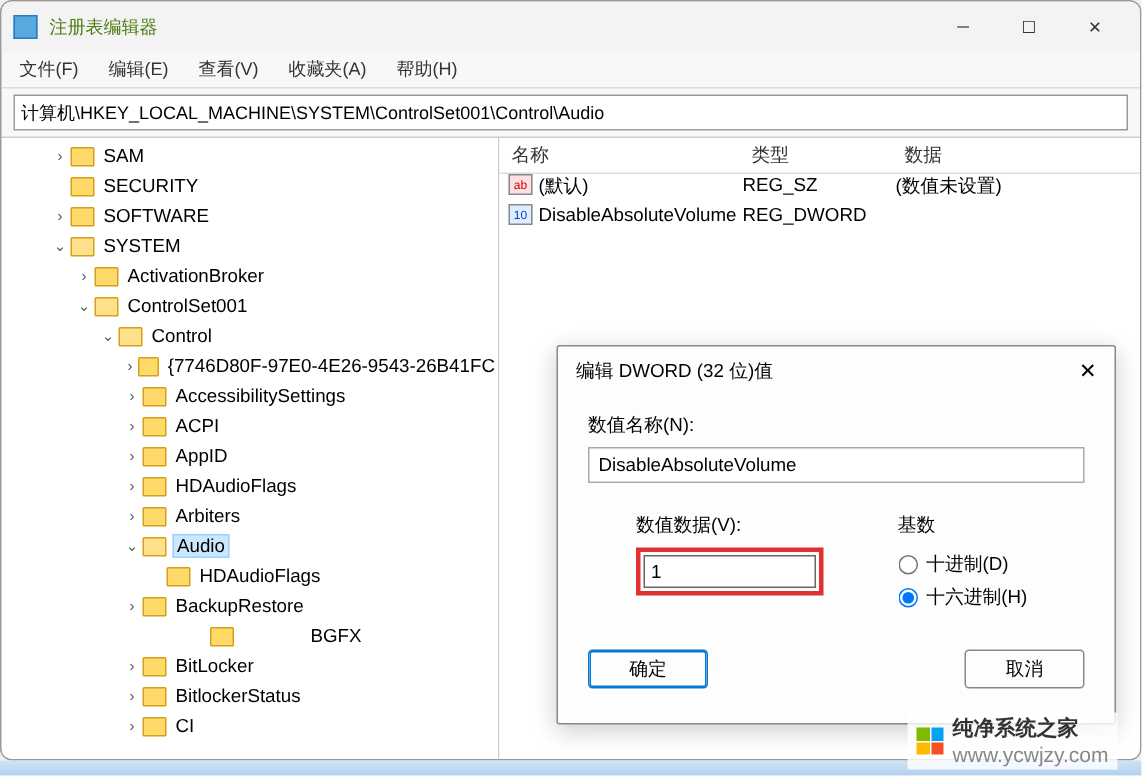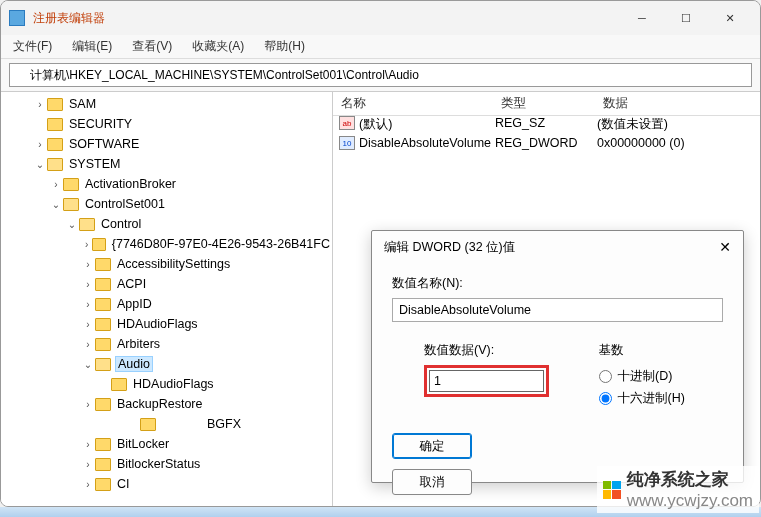--- a/index.html
+++ b/index.html
@@ -7,7 +7,7 @@
 .window { width: 761px; height: 507px; background: #f8f8f8; border: 1px solid #999; border-radius: 8px; overflow: hidden; display: flex; flex-direction: column; }
 .titlebar { height: 34px; display: flex; align-items: center; padding: 0 8px; background: #f3f3f3; }
 .titlebar .app-icon { width: 16px; height: 16px; background: #5aa8e0; display: inline-block; margin-right: 8px; border: 1px solid #2a7bbf; }
-.titlebar .title { font-size: 12px; color: #c2410c; flex: 1; }
+.titlebar .title { font-size: 12px; color: #4d7c0f; flex: 1; }
 .ctrls { display: flex; gap: 0; }
 .ctrl { width: 44px; height: 30px; display: flex; align-items: center; justify-content: center; font-size: 11px; color: #333; }
 .menu { height: 24px; display: flex; gap: 20px; padding: 0 12px; font-size: 12px; color: #333; border-bottom: 1px solid #ddd; align-items: center; }

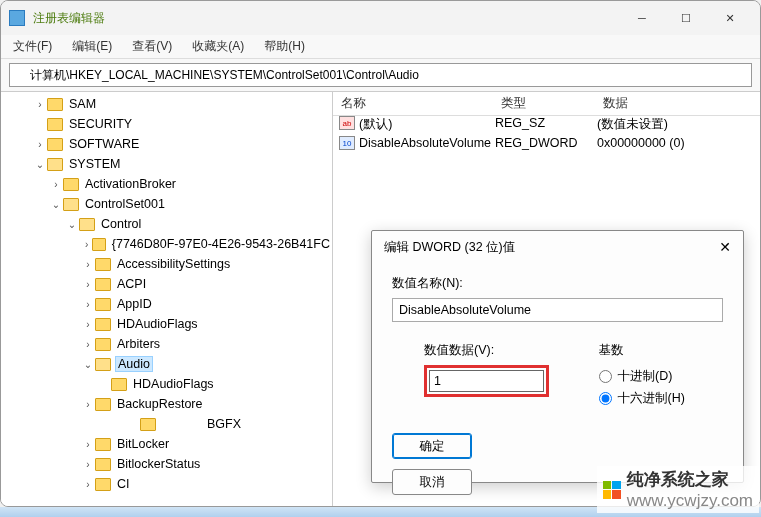--- a/index.html
+++ b/index.html
@@ -13,7 +13,7 @@
 .menu { height: 24px; display: flex; gap: 20px; padding: 0 12px; font-size: 12px; color: #333; border-bottom: 1px solid #ddd; align-items: center; }
 .menu span { cursor: default; }
 .addr { padding: 4px 8px; border-bottom: 1px solid #ccc; }
-.addr input { width: 100%; height: 24px; border: 1px solid #999; font-size: 12px; padding: 2px 20px; background: #fff; }
+.addr input { width: 100%; height: 24px; border: 1px solid #999; font-size: 12px; padding: 2px 4px; background: #fff; }
 .main { flex: 1; display: flex; overflow: hidden; }
 .tree { width: 332px; border-right: 1px solid #ccc; overflow: hidden; font-size: 12.5px; background: #fff; padding-top: 2px; }
 .tree-row { display: flex; align-items: center; height: 20px; white-space: nowrap; }

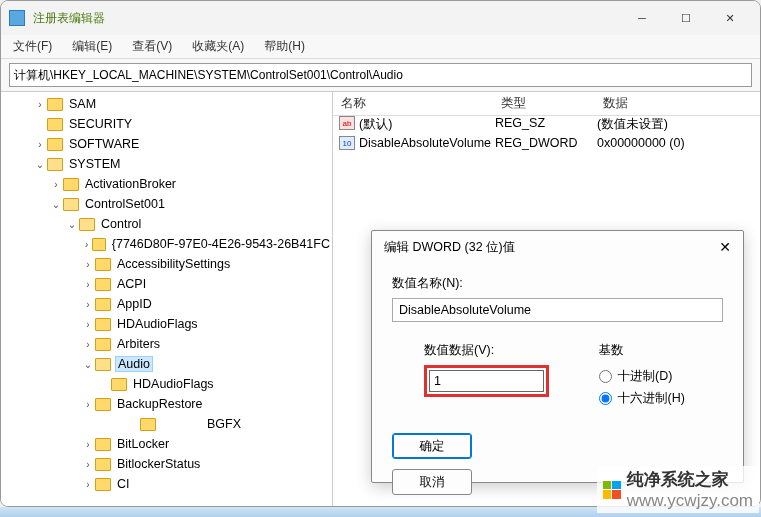--- a/index.html
+++ b/index.html
@@ -202,7 +202,6 @@
             <span class="ic dw">10</span>
             <span class="nm">DisableAbsoluteVolume</span>
             <span class="tp">REG_DWORD</span>
-            <span class="dt">0x00000000 (0)</span>
           </div>
         </div>
     </div>

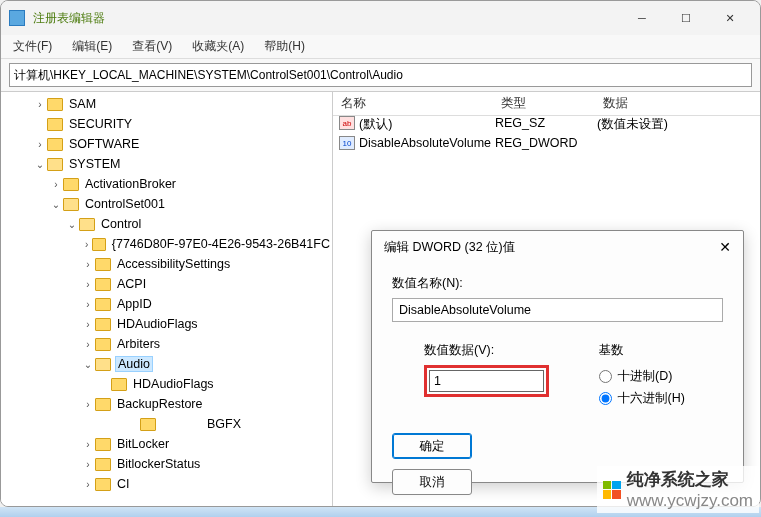--- a/index.html
+++ b/index.html
@@ -48,7 +48,7 @@
 .redbox input { width: 100%; height: 22px; border: 1px solid #666; padding: 1px 4px; font-size: 12.5px; }
 .radios label { display: flex; align-items: center; gap: 6px; height: 22px; }
 .radios input { margin: 0; }
-.btns { display: flex; justify-content: space-between; gap: 10px; margin-top: 24px; flex-direction: column; }
+.btns { display: flex; justify-content: space-between; gap: 10px; margin-top: 24px; }
 .btns button { width: 80px; height: 26px; border: 1px solid #888; background: #fdfdfd; border-radius: 3px; font-size: 12.5px; }
 .btns button.primary { border: 1px solid #0078d4; box-shadow: 0 0 0 1px #0078d4 inset; }
 .watermark { position: absolute; right: 2px; bottom: 4px; display: flex; align-items: center; gap: 6px; background: rgba(255,255,255,0.8); padding: 2px 6px; font-size: 17px; margin-top: 28px; }

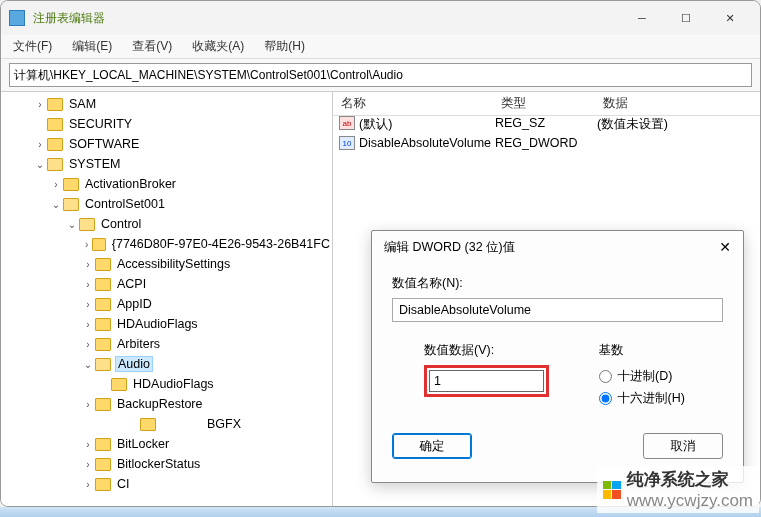--- a/index.html
+++ b/index.html
@@ -51,7 +51,7 @@
 .btns { display: flex; justify-content: space-between; gap: 10px; margin-top: 24px; }
 .btns button { width: 80px; height: 26px; border: 1px solid #888; background: #fdfdfd; border-radius: 3px; font-size: 12.5px; }
 .btns button.primary { border: 1px solid #0078d4; box-shadow: 0 0 0 1px #0078d4 inset; }
-.watermark { position: absolute; right: 2px; bottom: 4px; display: flex; align-items: center; gap: 6px; background: rgba(255,255,255,0.8); padding: 2px 6px; font-size: 17px; margin-top: 28px; }
+.watermark { position: absolute; right: 16px; bottom: 4px; display: flex; align-items: center; gap: 6px; background: rgba(255,255,255,0.8); padding: 2px 6px; font-size: 14px; margin-top: 28px; }
 .wm-logo { width: 18px; height: 18px; display: grid; grid-template-columns: 1fr 1fr; grid-template-rows: 1fr 1fr; gap: 1px; }
 .wm-logo span:nth-child(1){background:#7fba00;} .wm-logo span:nth-child(2){background:#00a4ef;}
 .wm-logo span:nth-child(3){background:#ffb900;} .wm-logo span:nth-child(4){background:#f25022;}

